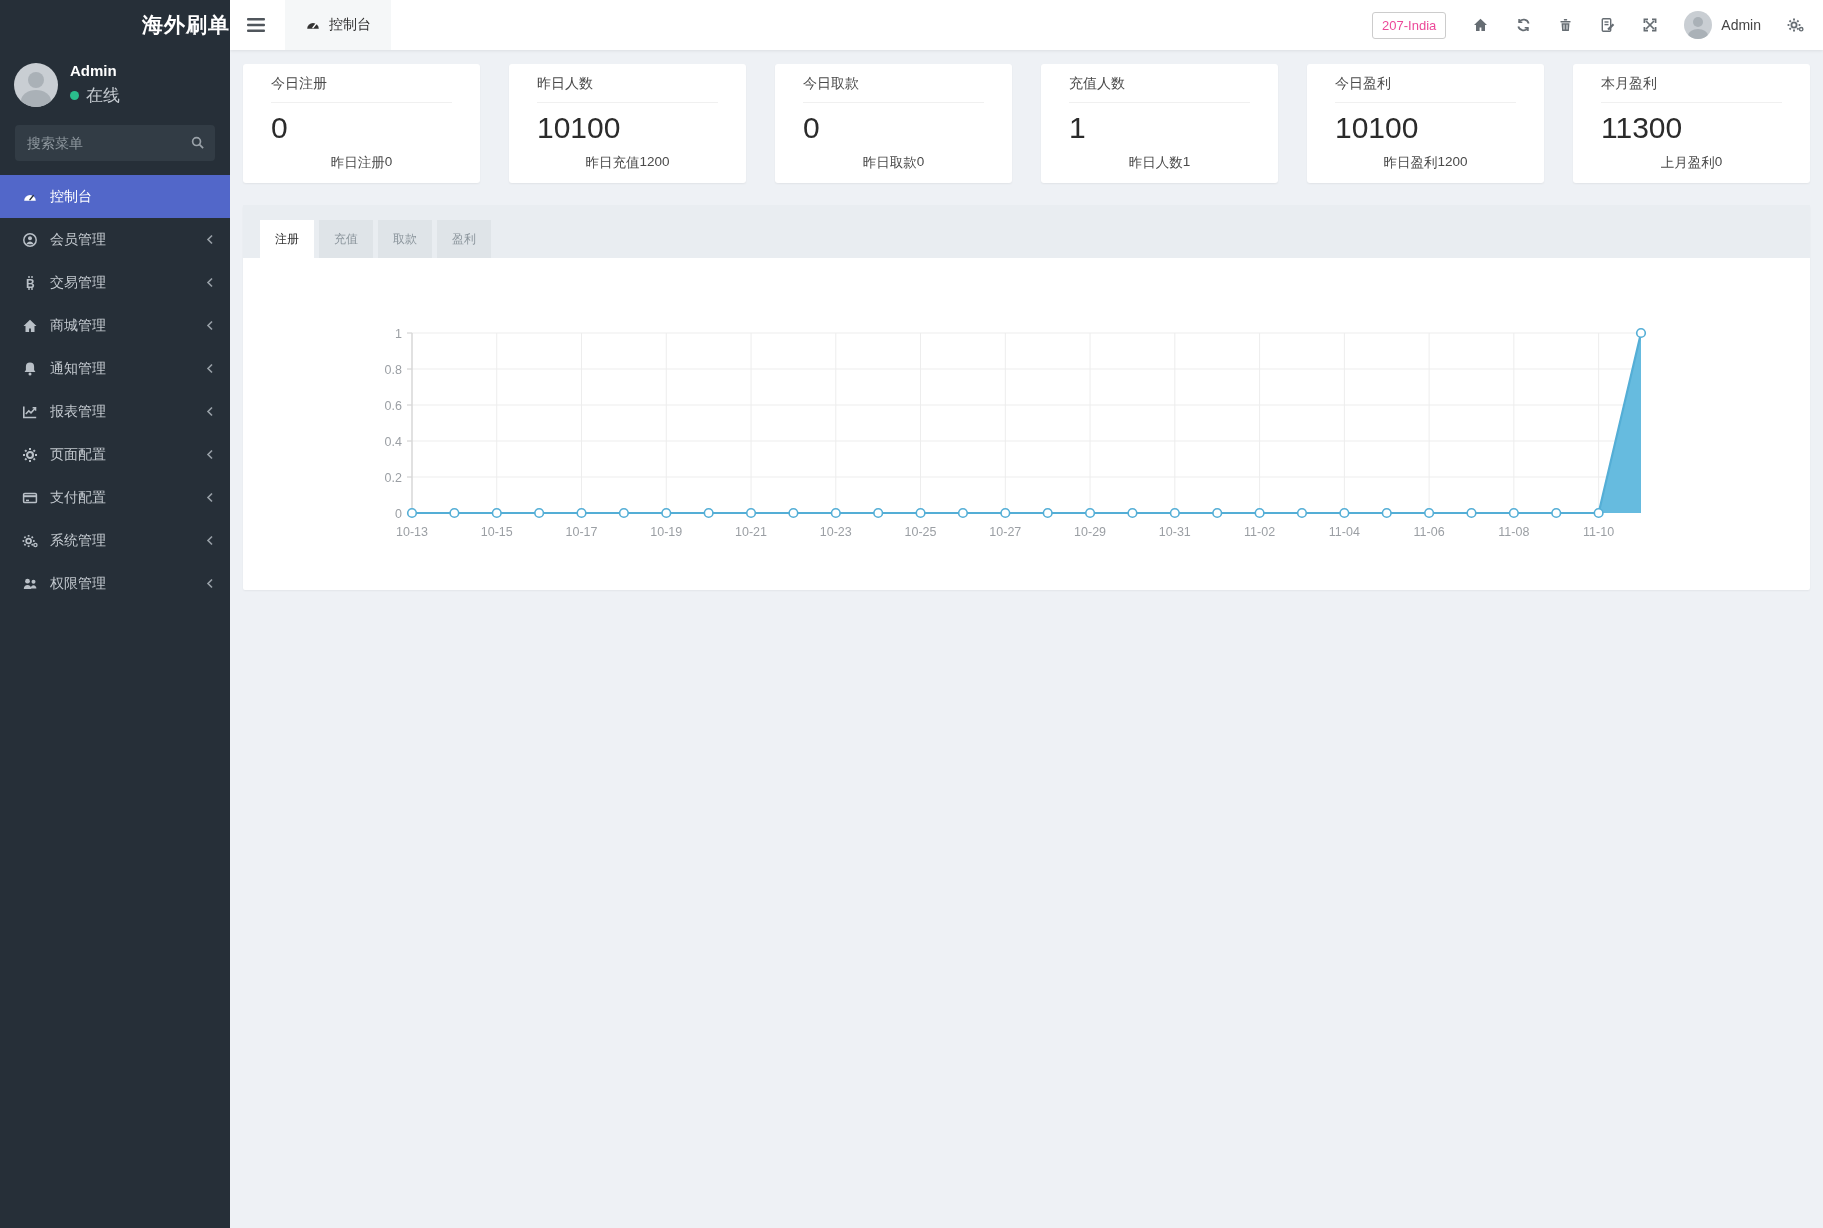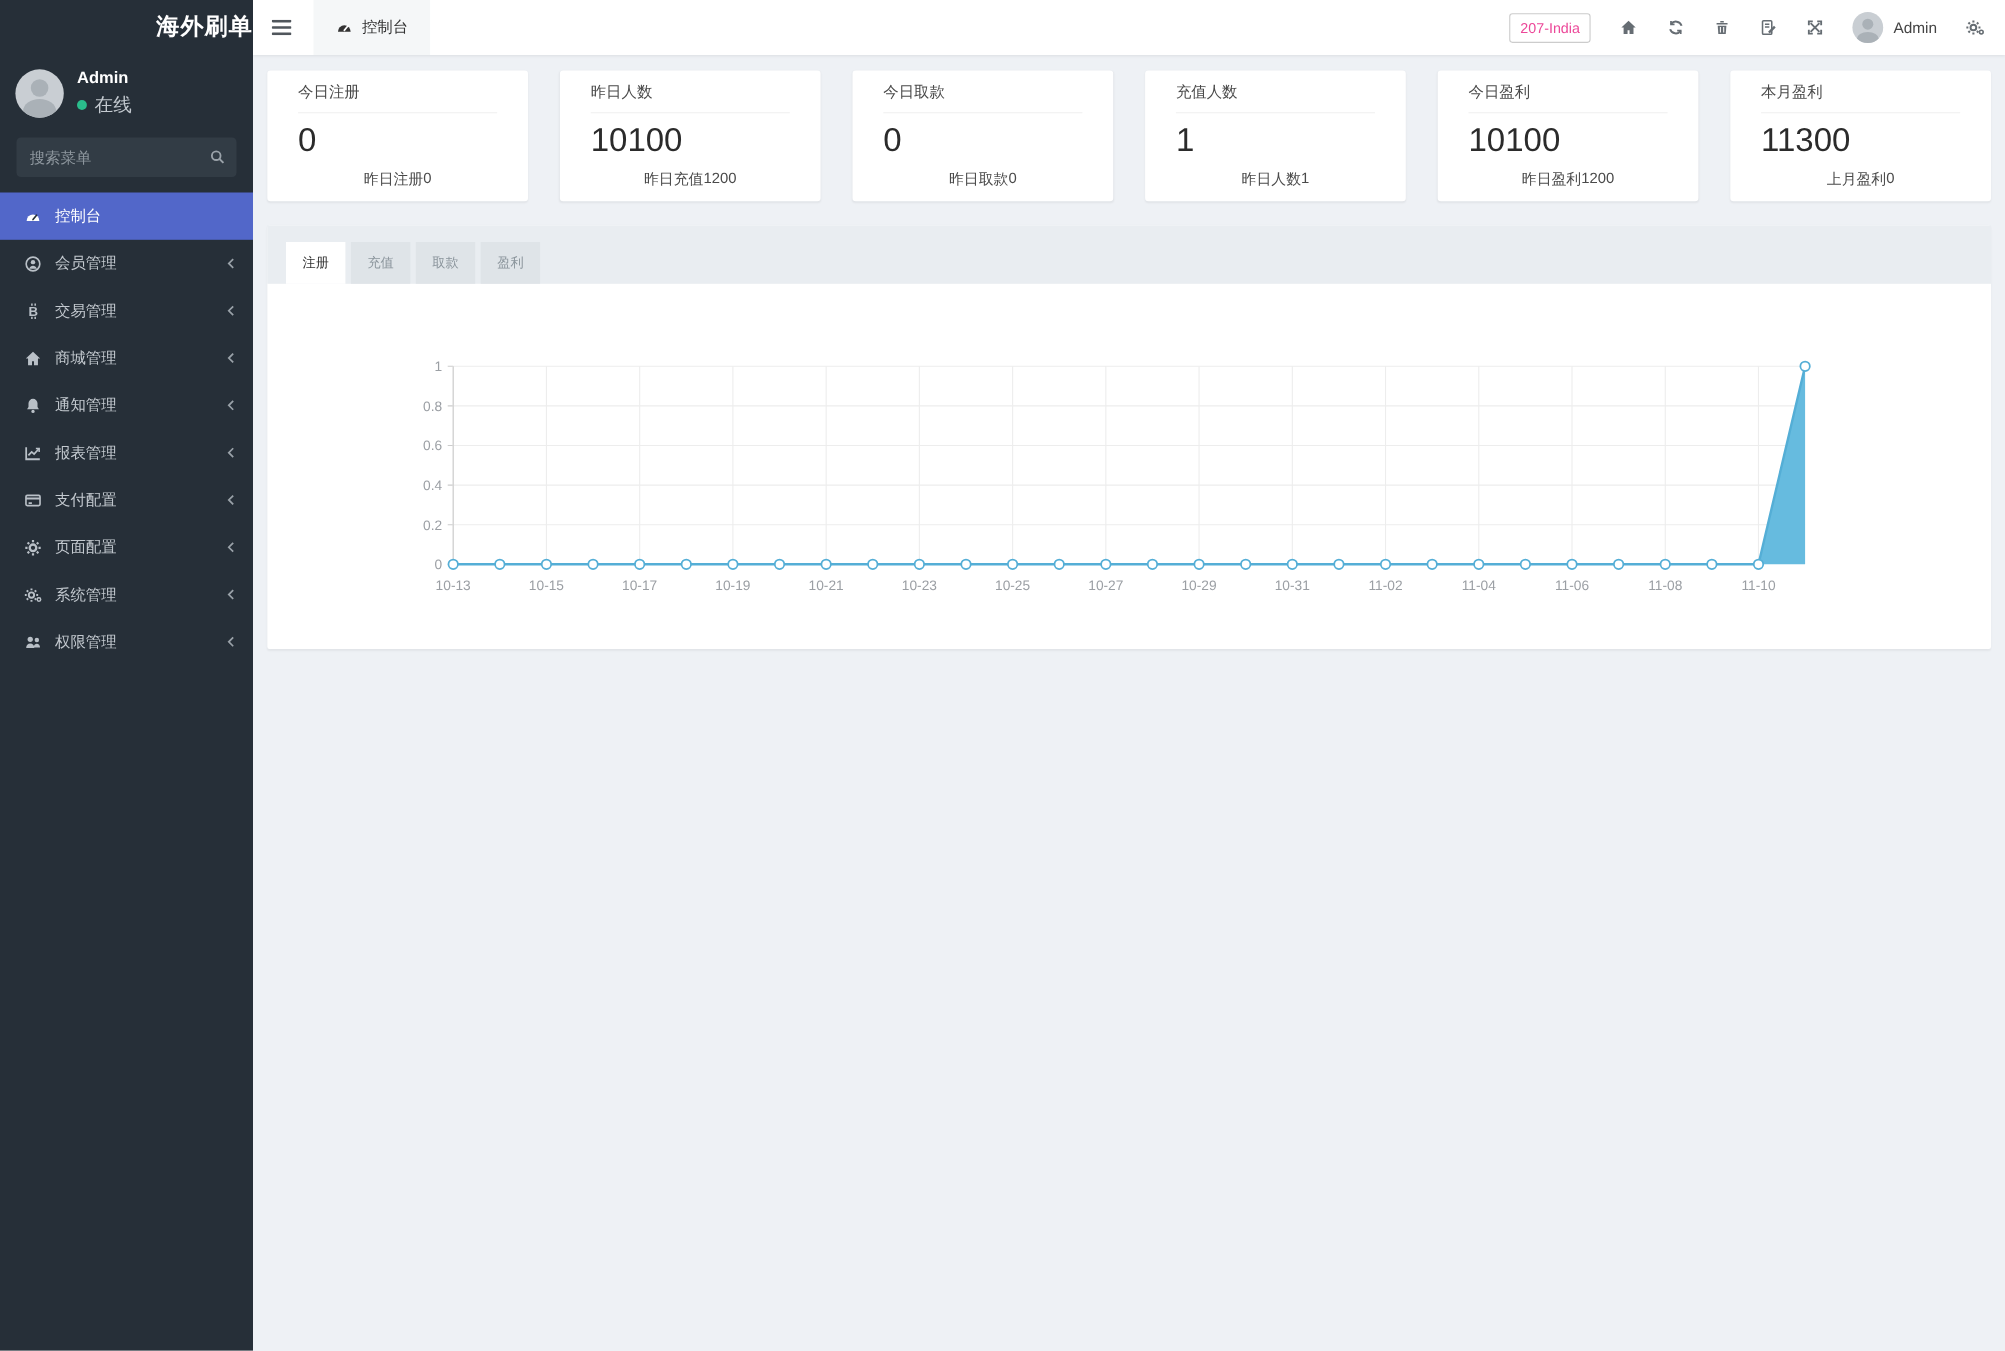--- a/index.html
+++ b/index.html
@@ -159,19 +159,6 @@
       </div>
       <div class="m-item">
         <span class="mi">
-          <svg width="16" height="16" viewBox="0 0 16 16" fill="none" stroke="currentColor" stroke-width="1.5">
-            <rect x="1.6" y="3.4" width="12.8" height="9.2" rx="1.2"></rect>
-            <line x1="1.6" y1="6.2" x2="14.4" y2="6.2" stroke-width="2"></line>
-            <line x1="4" y1="10.4" x2="7" y2="10.4"></line>
-          </svg>
-        </span>
-        <span>支付配置</span>
-        <span class="chev"><svg width="8" height="11" viewBox="0 0 8 11" fill="none" stroke="currentColor" stroke-width="1.6">
-            <polyline points="6,1.5 2,5.5 6,9.5"></polyline>
-          </svg></span>
-      </div>
-      <div class="m-item">
-        <span class="mi">
           <svg width="16" height="16" viewBox="0 0 16 16" fill="none" stroke="currentColor">
             <circle cx="8" cy="8" r="3" stroke-width="2.1"></circle>
             <g stroke-width="2">
@@ -187,6 +174,19 @@
           </svg>
         </span>
         <span>页面配置</span>
+        <span class="chev"><svg width="8" height="11" viewBox="0 0 8 11" fill="none" stroke="currentColor" stroke-width="1.6">
+            <polyline points="6,1.5 2,5.5 6,9.5"></polyline>
+          </svg></span>
+      </div>
+      <div class="m-item">
+        <span class="mi">
+          <svg width="16" height="16" viewBox="0 0 16 16" fill="none" stroke="currentColor" stroke-width="1.5">
+            <rect x="1.6" y="3.4" width="12.8" height="9.2" rx="1.2"></rect>
+            <line x1="1.6" y1="6.2" x2="14.4" y2="6.2" stroke-width="2"></line>
+            <line x1="4" y1="10.4" x2="7" y2="10.4"></line>
+          </svg>
+        </span>
+        <span>支付配置</span>
         <span class="chev"><svg width="8" height="11" viewBox="0 0 8 11" fill="none" stroke="currentColor" stroke-width="1.6">
             <polyline points="6,1.5 2,5.5 6,9.5"></polyline>
           </svg></span>

